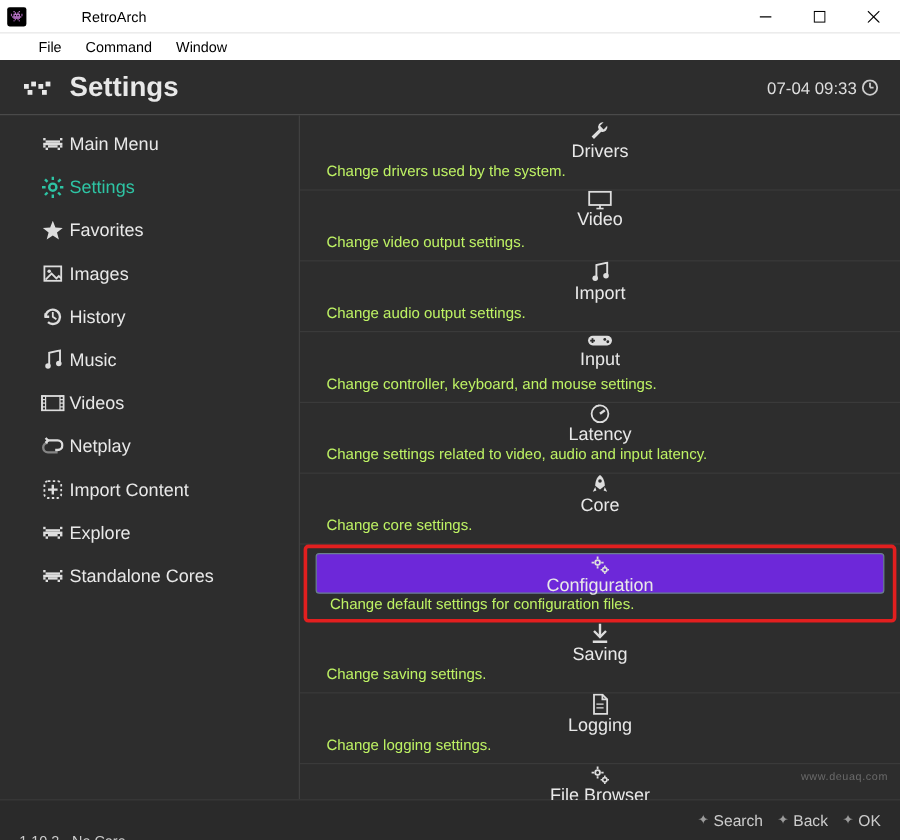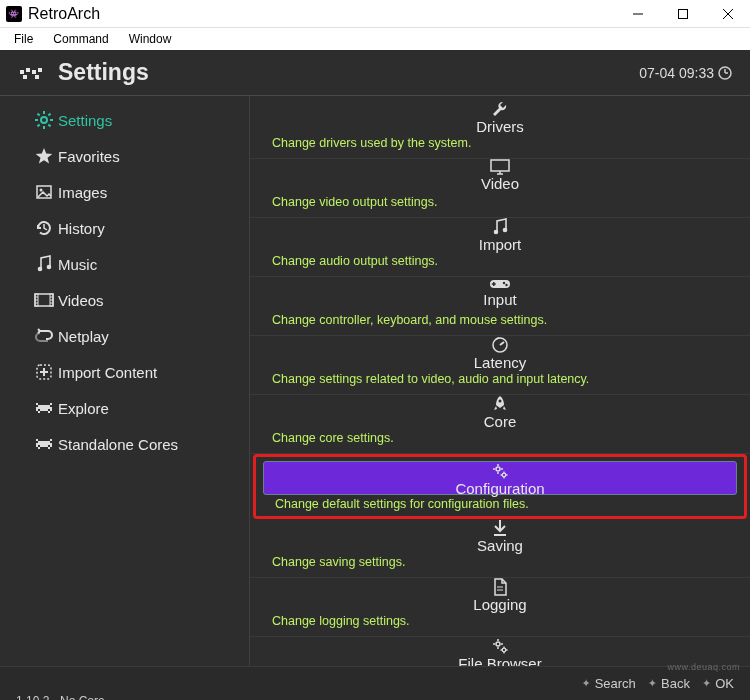--- a/index.html
+++ b/index.html
@@ -6,7 +6,7 @@
   body { width: 750px; height: 700px; font-family: -apple-system, BlinkMacSystemFont, "Segoe UI", Arial, sans-serif; background: #fff; overflow: hidden; }
   .titlebar { height: 28px; background: #fff; display: flex; align-items: center; border-bottom: 1px solid #e0e0e0; }
   .titlebar-appicon { width: 16px; height: 16px; margin: 0 6px; background: #000; border-radius: 2px; display: flex; align-items: center; justify-content: center; color: #fff; font-size: 9px; }
-  .titlebar-title { font-size: 16px; flex: 1; }
+  .titlebar-title { font-size: 12px; flex: 1; margin-left: 40px; }
   .win-btns { display: flex; }
   .win-btn { width: 45px; height: 28px; display: flex; align-items: center; justify-content: center; font-size: 13px; font-family: Arial; }
   .menubar { height: 22px; background: #fff; display: flex; align-items: center; padding: 0 4px; font-size: 12px; }

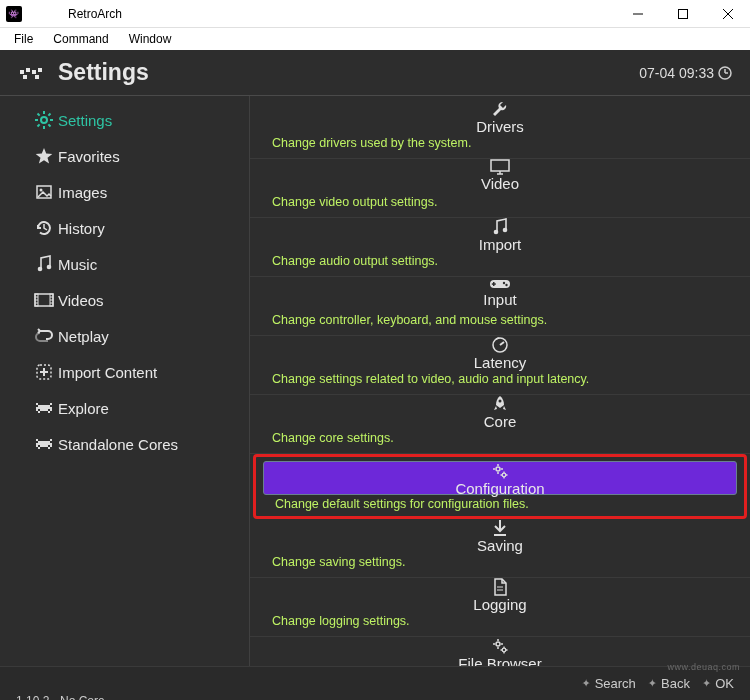--- a/index.html
+++ b/index.html
@@ -9,7 +9,7 @@
   .titlebar-title { font-size: 12px; flex: 1; margin-left: 40px; }
   .win-btns { display: flex; }
   .win-btn { width: 45px; height: 28px; display: flex; align-items: center; justify-content: center; font-size: 13px; font-family: Arial; }
-  .menubar { height: 22px; background: #fff; display: flex; align-items: center; padding: 0 4px; font-size: 12px; }
+  .menubar { height: 22px; background: #fff; display: flex; align-items: center; padding: 0 22px; font-size: 12px; }
   .menubar span { padding: 0 10px; }
   .app { background: #2d2d2d; width: 100%; height: calc(700px - 28px - 22px); color: #e8e8e8; display: flex; flex-direction: column; position: relative; }
   .app-header { height: 46px; display: flex; align-items: center; padding: 0 18px; border-bottom: 1px solid #4a4a4a; }

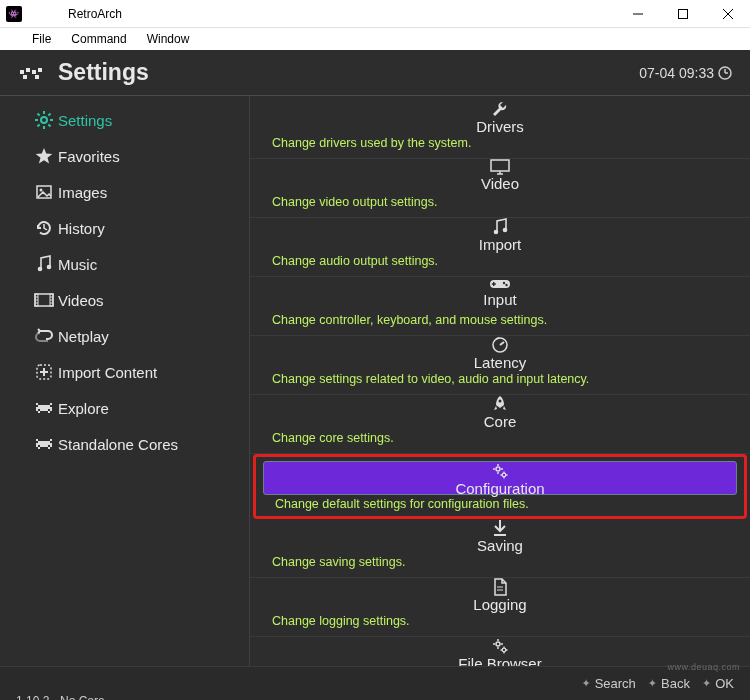--- a/index.html
+++ b/index.html
@@ -95,6 +95,24 @@
 
   <div class="app-body">
     <div class="sidebar" id="sidebar">
+        <div class="sidebar-item">
+          <span class="sicon">
+            <svg width="20" height="14" viewBox="0 0 20 14">
+              <g fill="#ddd">
+                <rect x="2" y="2" width="2" height="2"></rect>
+                <rect x="16" y="2" width="2" height="2"></rect>
+                <rect x="4" y="4" width="12" height="2"></rect>
+                <rect x="2" y="6" width="16" height="2"></rect>
+                <rect x="2" y="8" width="2" height="2"></rect>
+                <rect x="6" y="8" width="8" height="2"></rect>
+                <rect x="16" y="8" width="2" height="2"></rect>
+                <rect x="4" y="10" width="2" height="2"></rect>
+                <rect x="14" y="10" width="2" height="2"></rect>
+              </g>
+            </svg>
+          </span>
+          <span>Main Menu</span>
+        </div>
         <div class="sidebar-item active">
           <span class="sicon">
             <svg width="18" height="18" viewBox="0 0 18 18">

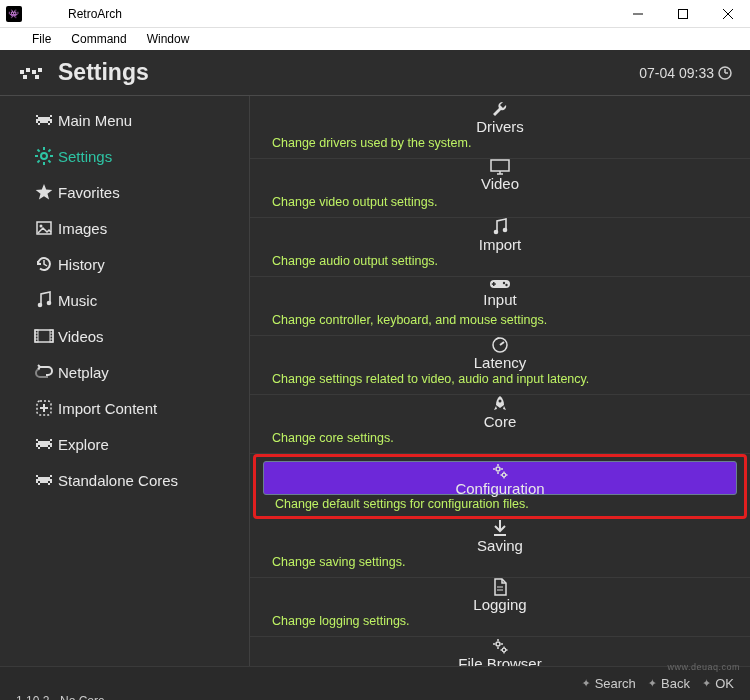--- a/index.html
+++ b/index.html
@@ -34,7 +34,7 @@
   .footer .hint { display: flex; align-items: center; gap: 4px; margin-left: 12px; }
   .hint-icon { font-size: 11px; opacity: .7; }
   svg { display: block; }
-  .watermark { position: absolute; bottom: 28px; right: 10px; font-size: 9px; color: #6a6a6a; letter-spacing: .5px; }
+  .watermark { position: absolute; bottom: 48px; right: 10px; font-size: 9px; color: #6a6a6a; letter-spacing: .5px; }
 </style>
 </head>
 <body>

